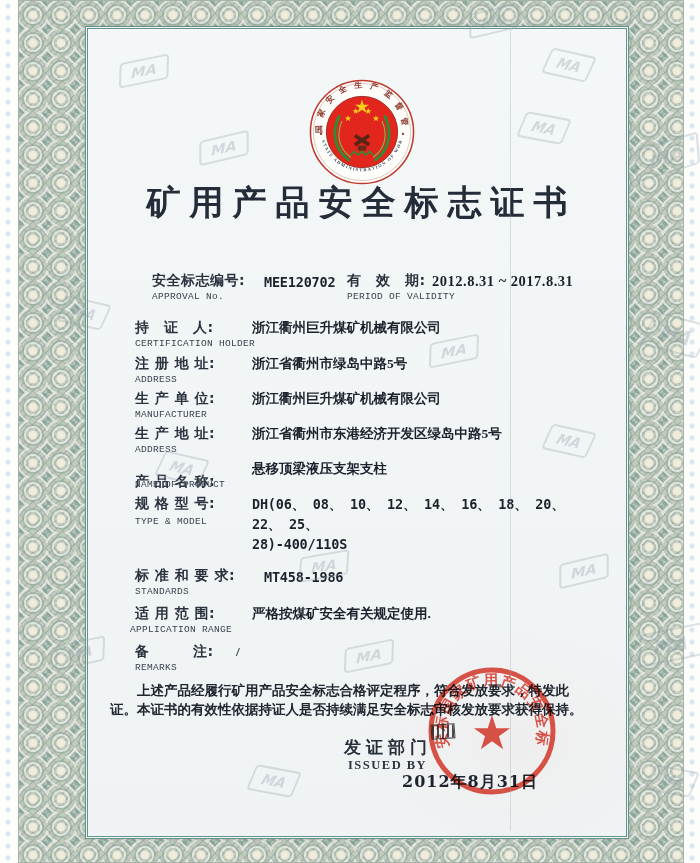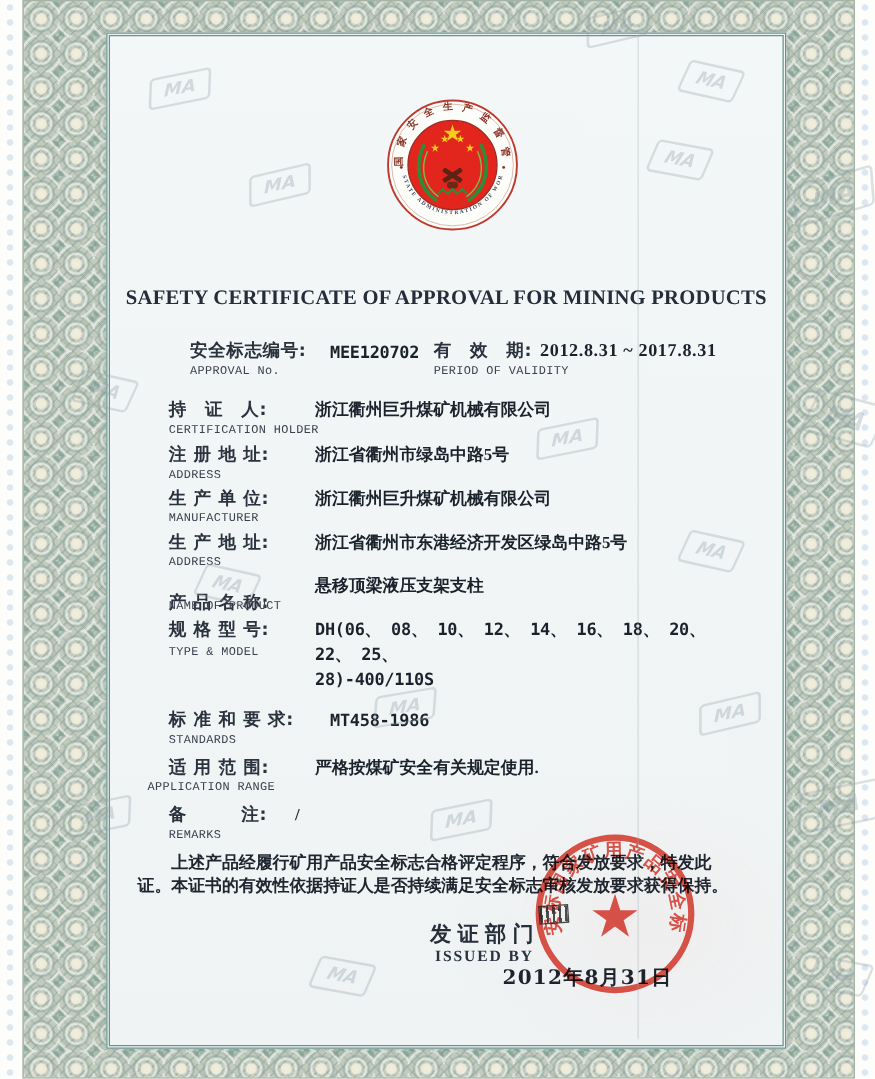--- a/index.html
+++ b/index.html
@@ -158,6 +158,7 @@
       </g>
     </svg>
 
+    <div class="title">矿用产品安全标志证书</div>
     <div class="subtitle">SAFETY CERTIFICATE OF APPROVAL FOR MINING PRODUCTS</div>
 
     <div>

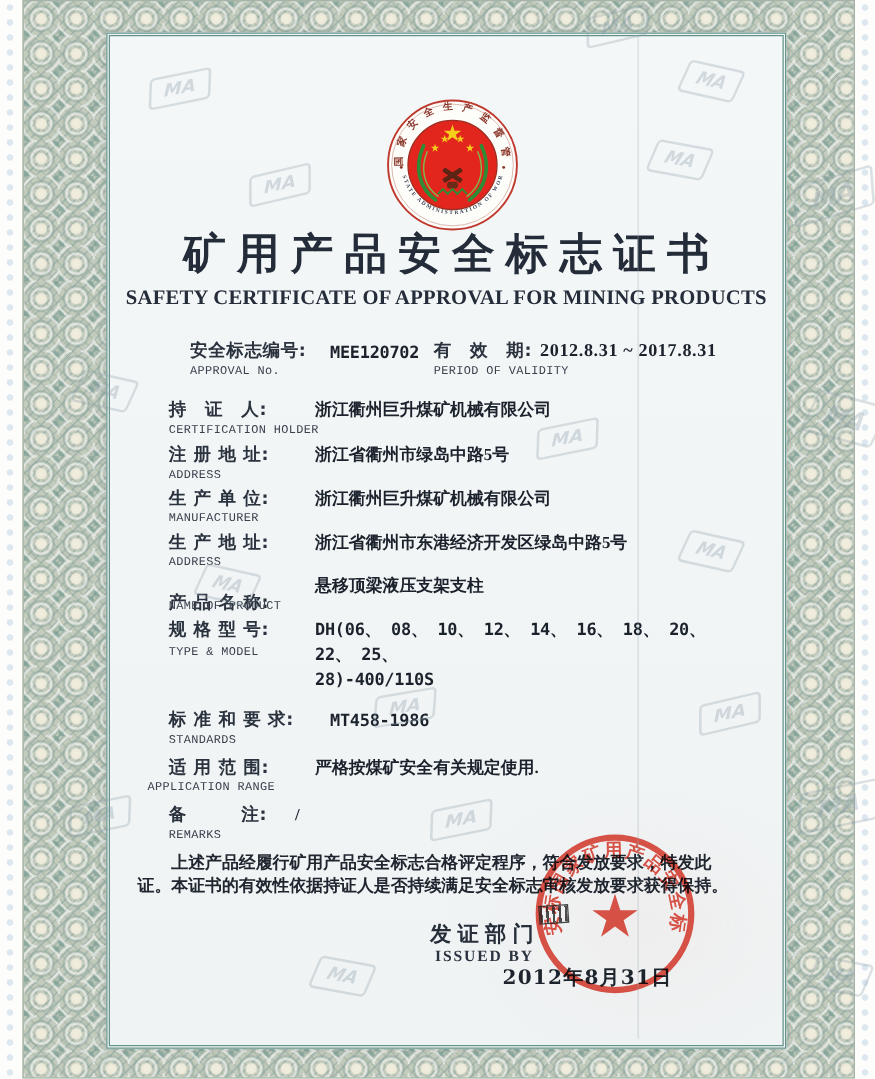--- a/index.html
+++ b/index.html
@@ -159,7 +159,6 @@
     </svg>
 
     <div class="title">矿用产品安全标志证书</div>
-    <div class="subtitle">SAFETY CERTIFICATE OF APPROVAL FOR MINING PRODUCTS</div>
 
     <div>
       <div class="flabel" style="left:64px;top:243px">安全标志编号:</div>

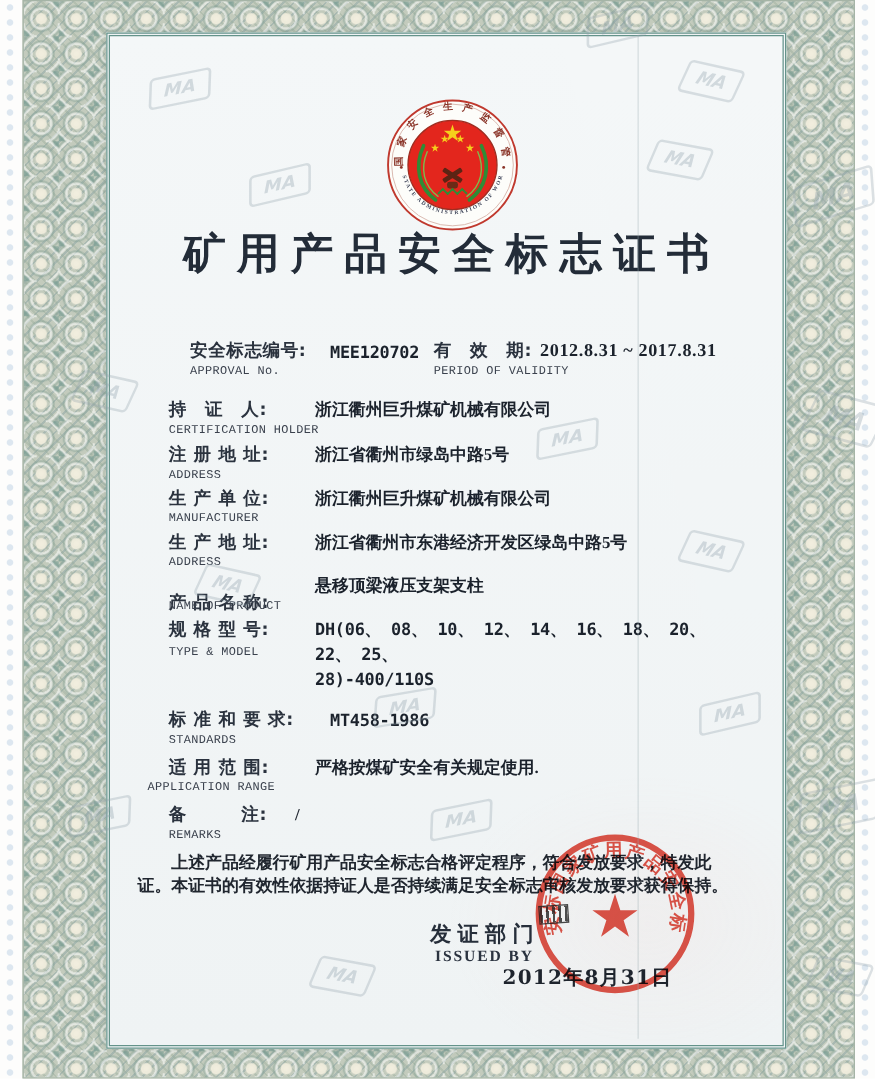--- a/index.html
+++ b/index.html
@@ -216,7 +216,7 @@
 
     <div>
       <div class="flabel" style="left:47px;top:576px">适 用 范 围:</div>
-      <div class="fsub" style="left:30px;top:595px">APPLICATION RANGE</div>
+      <div class="fsub" style="left:42px;top:595px">APPLICATION RANGE</div>
       <div class="fvalue" style="left:164px;top:575px">严格按煤矿安全有关规定使用.</div>
     </div>
 

